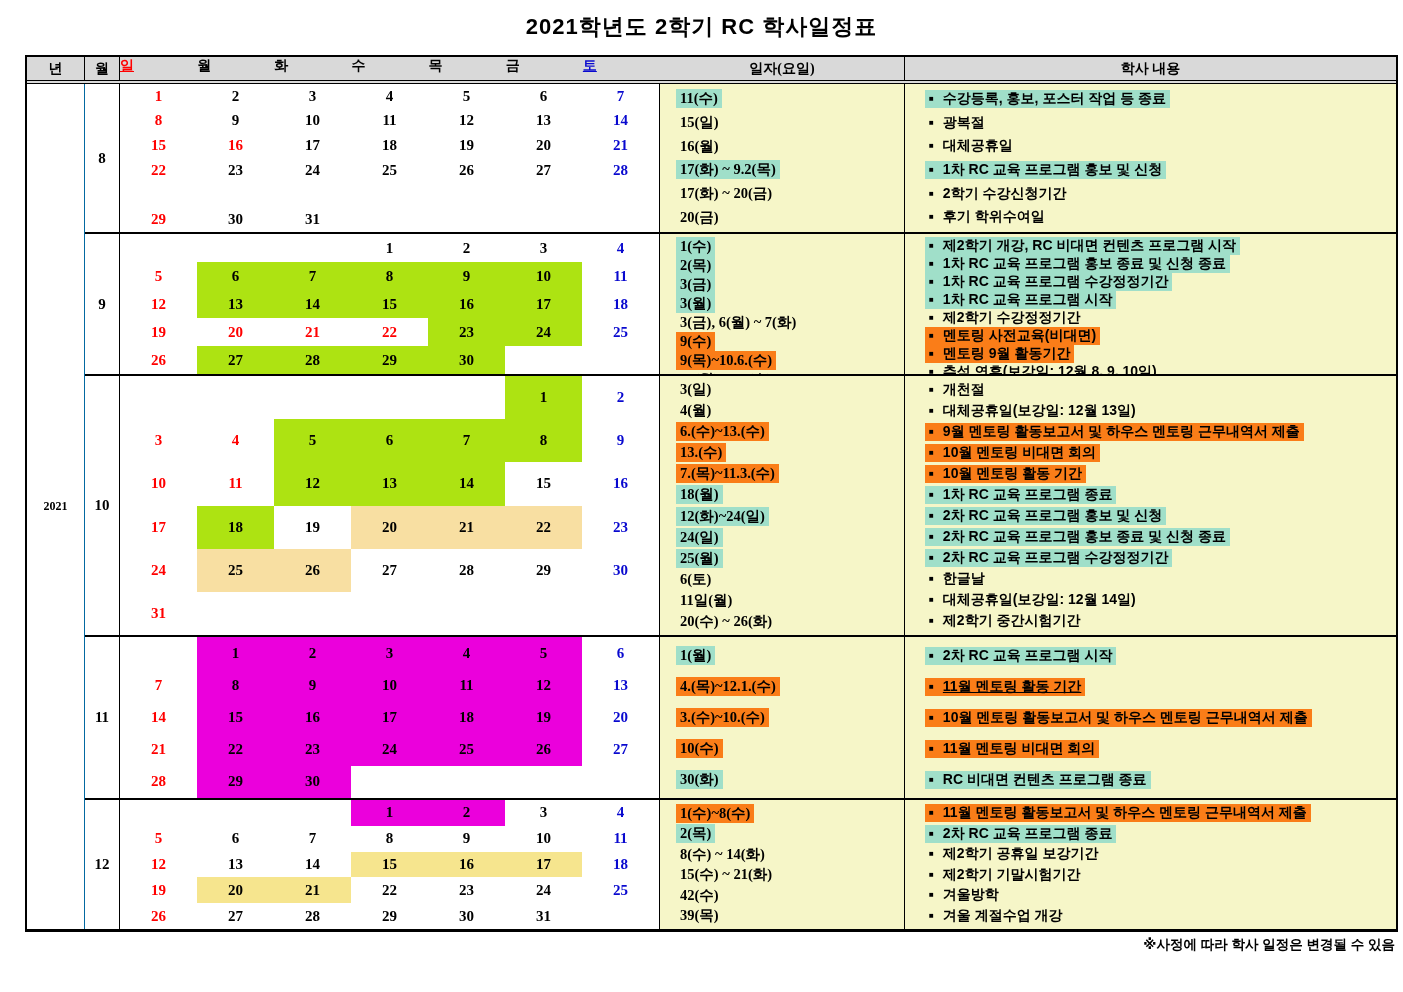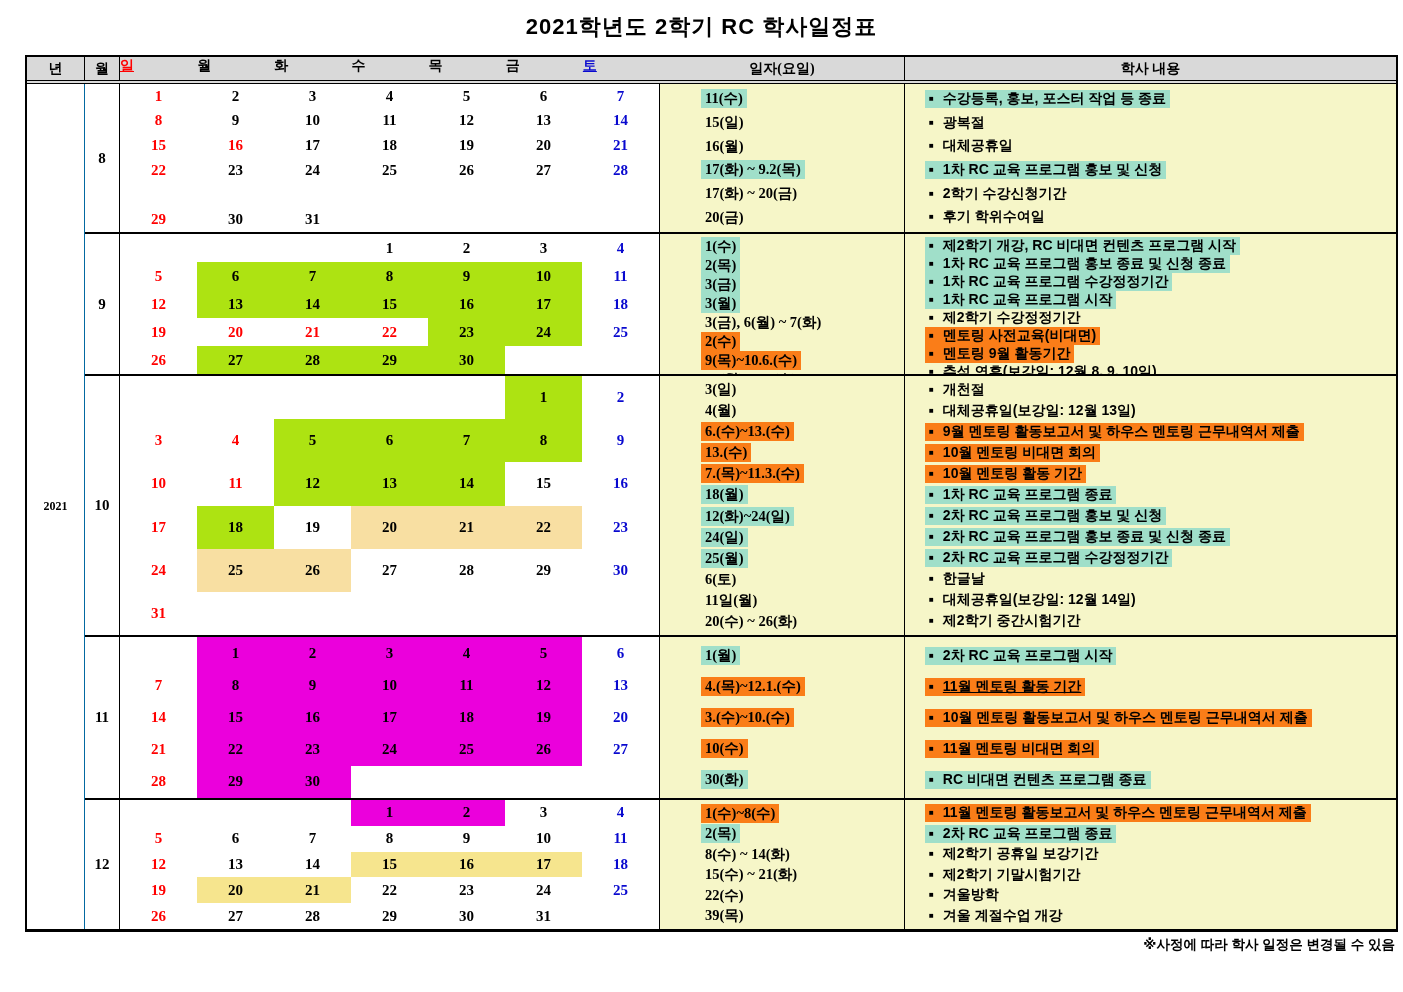--- a/index.html
+++ b/index.html
@@ -47,7 +47,7 @@
                padding:3px 2px 3px 20px;box-sizing:border-box;}
   .line{flex:1;display:flex;align-items:center;font-size:14.5px;font-weight:bold;
         white-space:nowrap;}
-  .dates-col .line{font-family:var(--serif);margin-left:25px;}
+  .dates-col .line{font-family:var(--serif);}
   .content-col .line{font-family:var(--sans);font-size:14px;}
   .line > span{padding:0 4px;}
   .bullet{font-size:8px;margin-right:9px;vertical-align:2px;display:inline-block;}

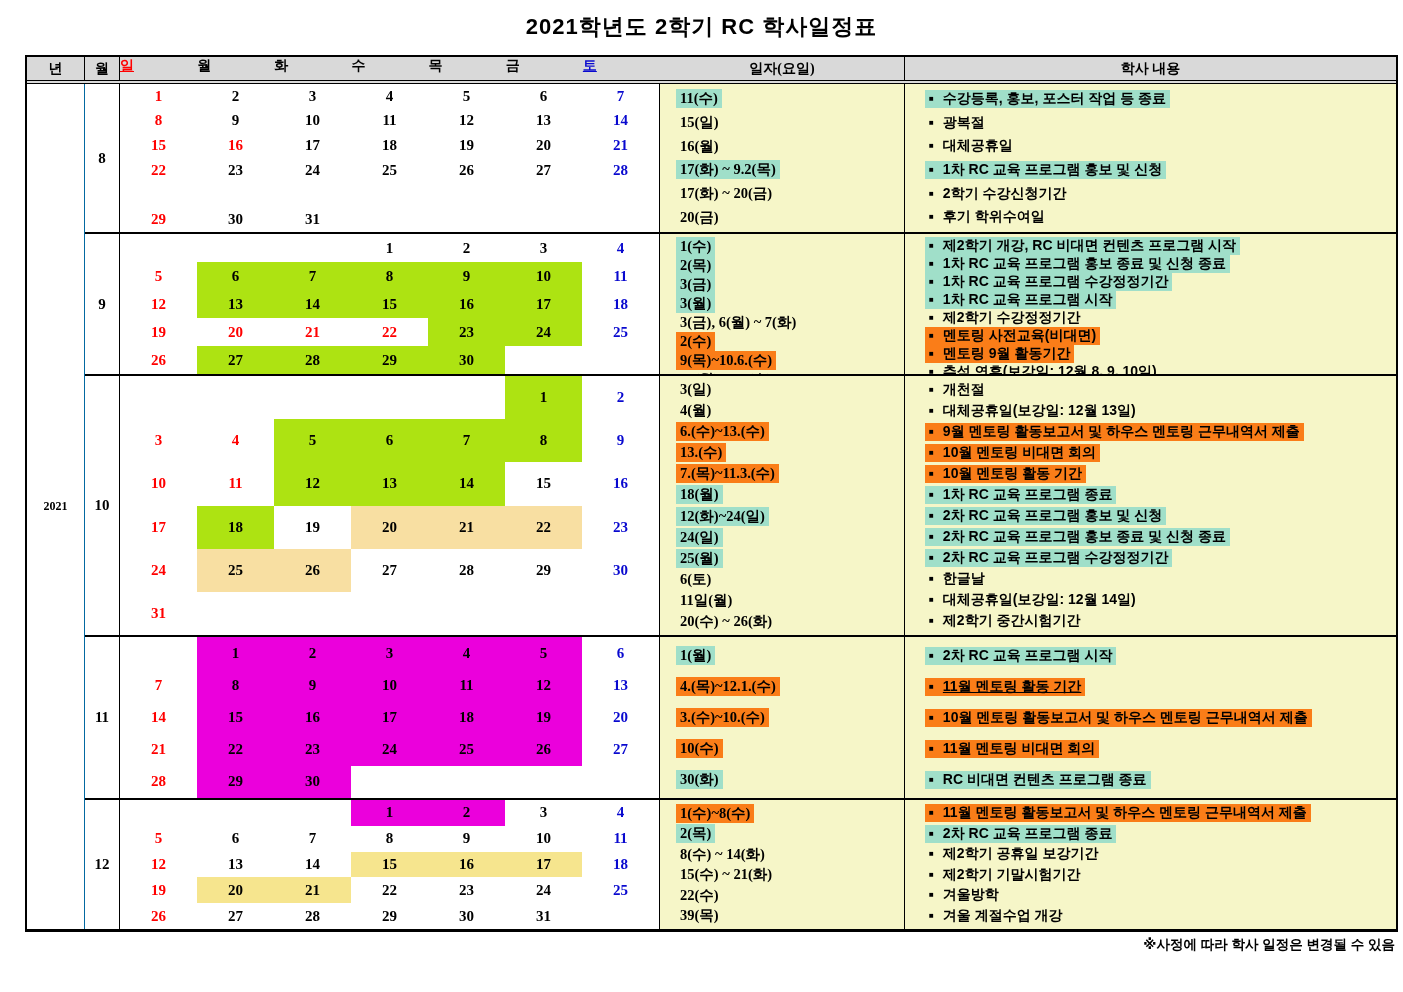--- a/index.html
+++ b/index.html
@@ -224,7 +224,7 @@
               <span>3(금), 6(월) ~ 7(화)</span>
             </div>
             <div class="line">
-              <span class="hl-orange">2(수)</span>
+              <span class="hl-orange">9(수)</span>
             </div>
             <div class="line">
               <span class="hl-orange">9(목)~10.6.(수)</span>

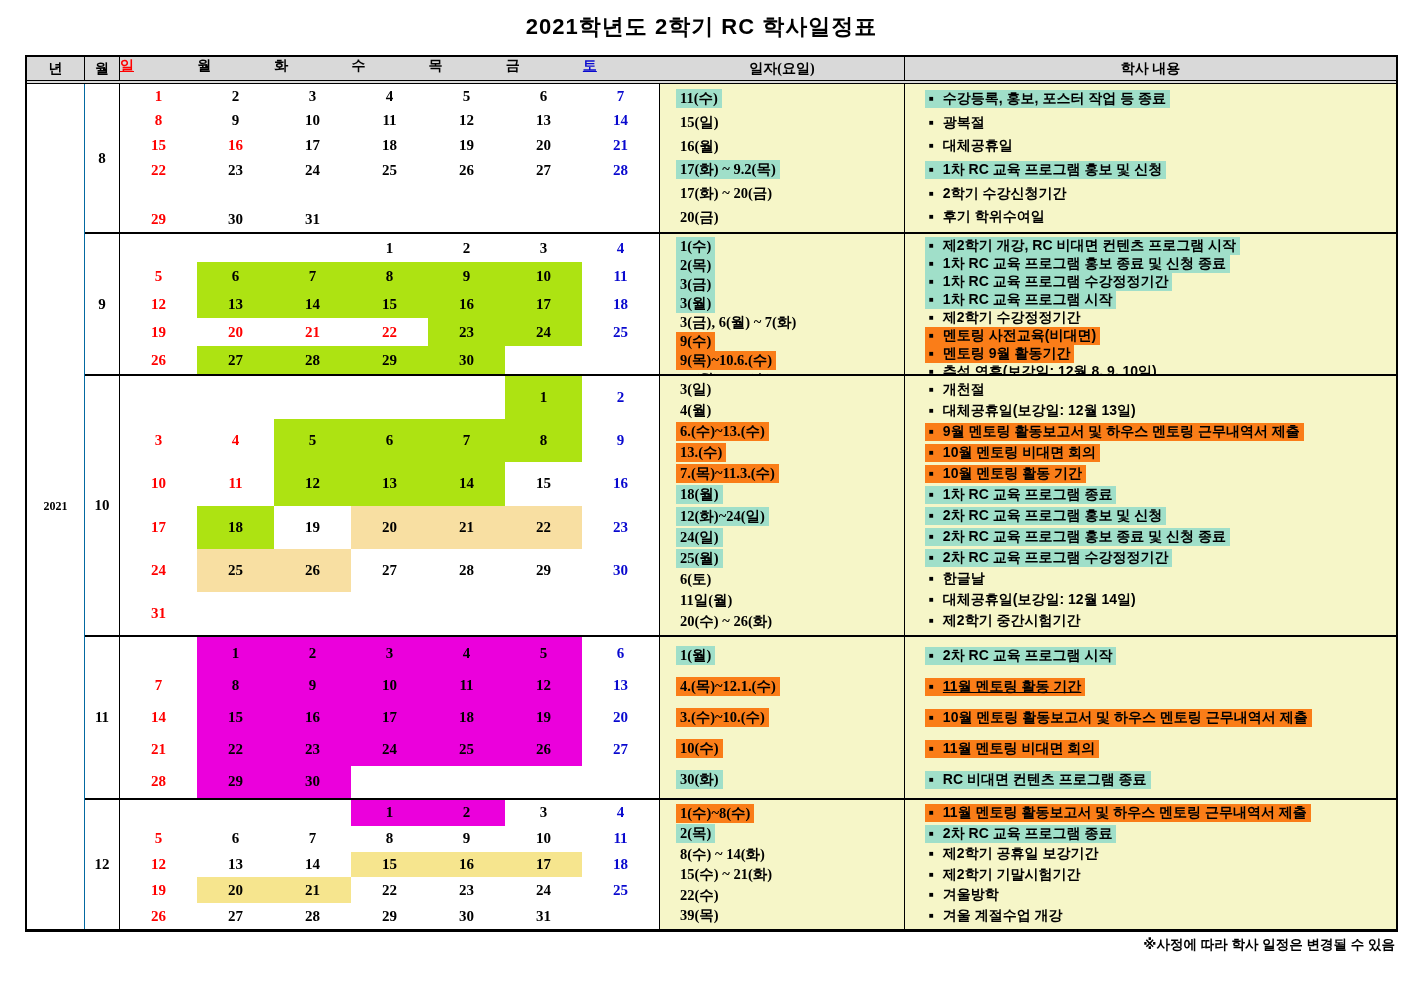--- a/index.html
+++ b/index.html
@@ -510,7 +510,7 @@
               <span>15(수) ~ 21(화)</span>
             </div>
             <div class="line">
-              <span>22(수)</span>
+              <span>42(수)</span>
             </div>
             <div class="line">
               <span>39(목)</span>

